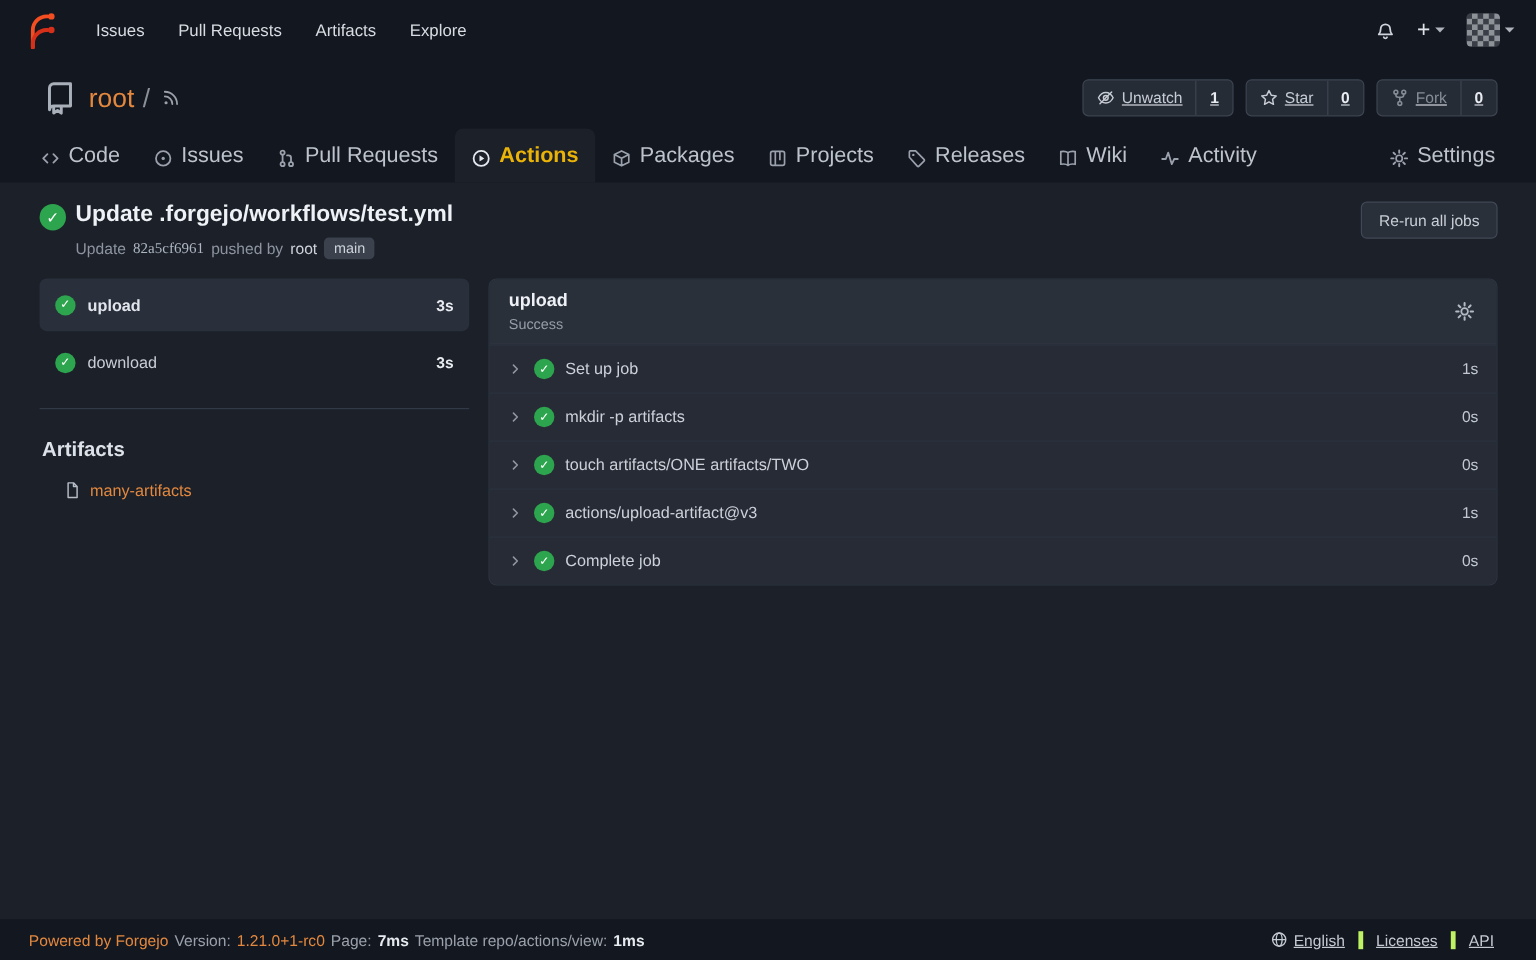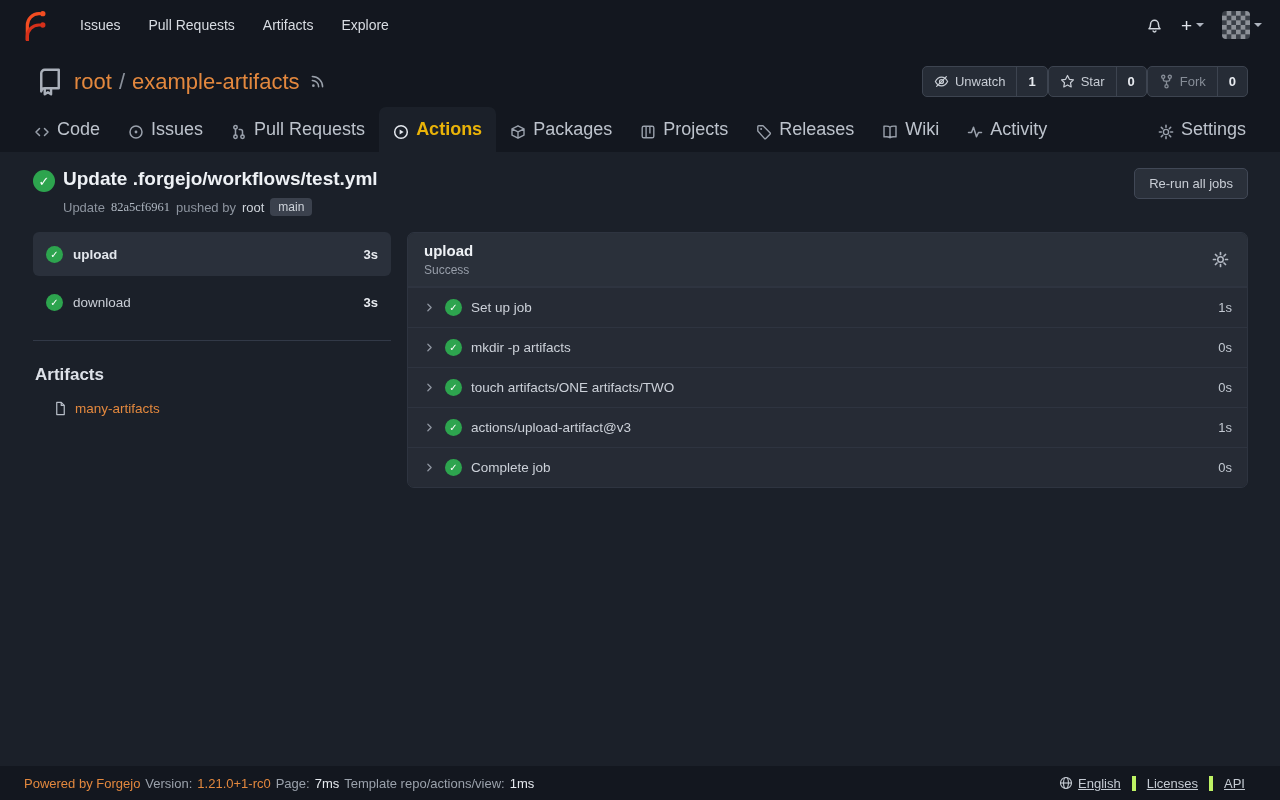--- a/index.html
+++ b/index.html
@@ -277,7 +277,6 @@
     <span class="repo-title">
       <a>root</a>
       <span class="repo-sep">/</span>
-      <a>example-artifacts</a>
     </span>
     <svg class="ic rss" width="15" height="15">
         <use href="#i-rss"></use>

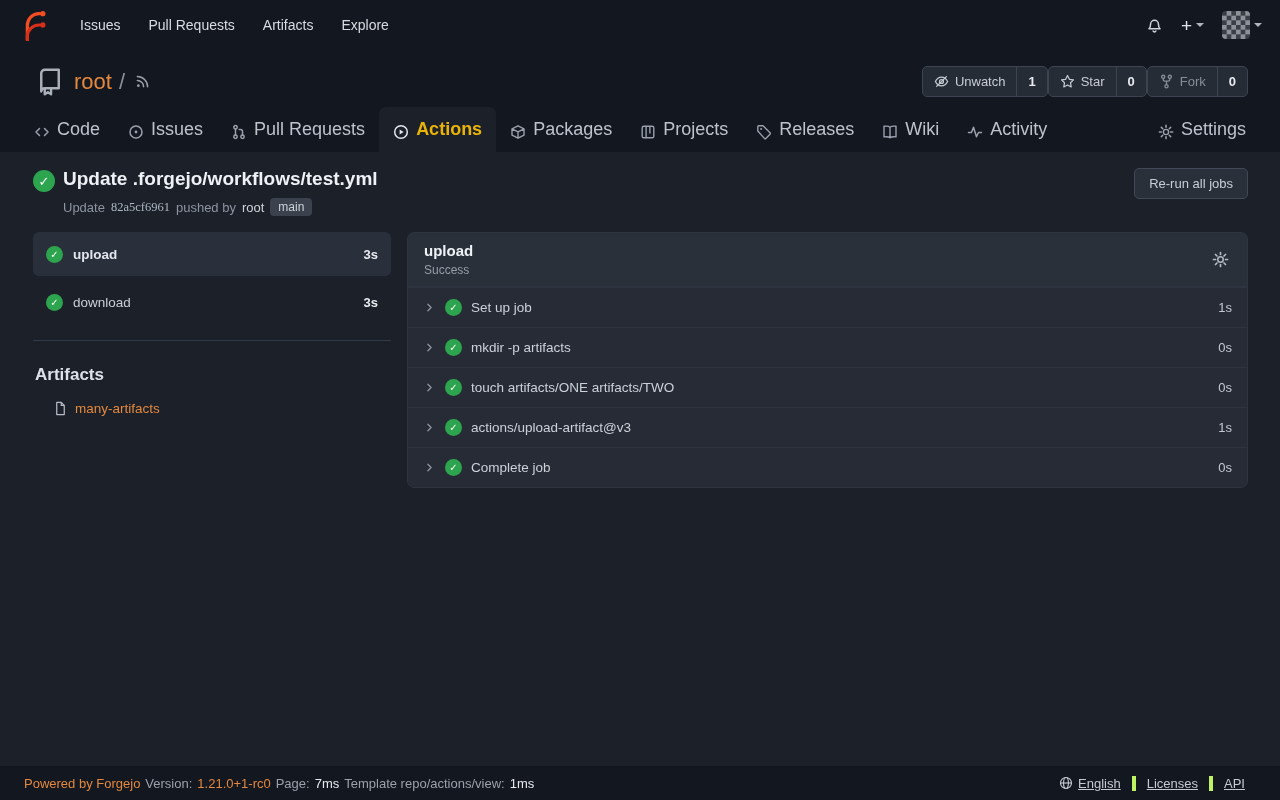--- a/index.html
+++ b/index.html
@@ -56,7 +56,7 @@
   .repo-title a{color:var(--orange);text-decoration:none;cursor:pointer;}
   .repo-sep{color:#8b919b;}
   .rss{color:#9aa1ab;margin-left:10px;cursor:pointer;}
-  .repo-actions{margin-left:auto;display:flex;}
+  .repo-actions{margin-left:auto;display:flex;gap:10px;text-decoration:underline;}
   .btn-group{
     display:flex;align-items:stretch;height:31px;
     background:var(--btn-bg);border:1px solid #3d4450;border-radius:5px;

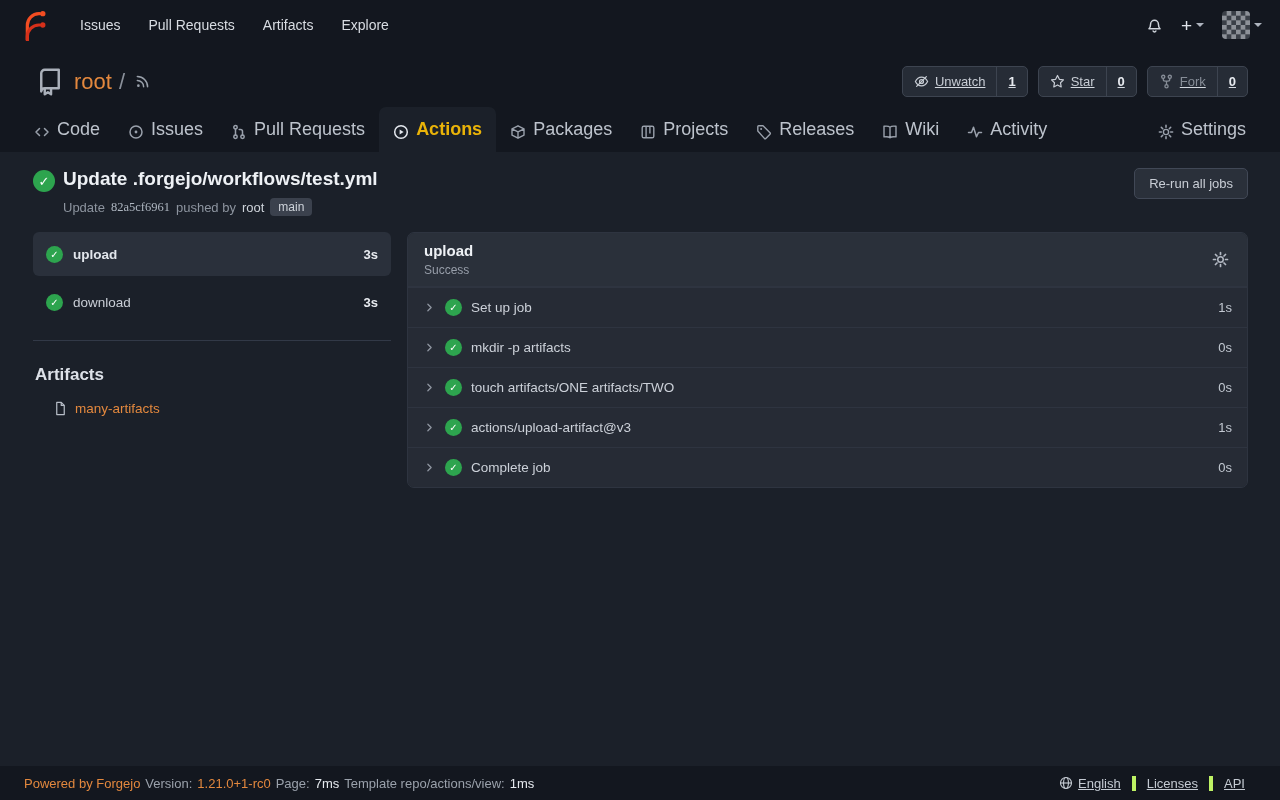--- a/index.html
+++ b/index.html
@@ -149,7 +149,7 @@
   }
   .footer-left{display:flex;align-items:center;gap:5px;white-space:nowrap;}
   .footer-left a{color:var(--orange);text-decoration:none;cursor:pointer;}
-  .footer-strong{font-weight:400;color:#e6eaef;text-align:center;}
+  .footer-strong{font-weight:700;color:#e6eaef;text-align:center;}
   .footer-right{display:flex;align-items:center;}
   .footer-right .fitem{display:flex;align-items:center;gap:5px;padding:0 11px;color:#c4cad2;cursor:pointer;text-decoration:underline;}
   .footer-right .fitem + .fitem{border-left:4px solid #bef264;}

